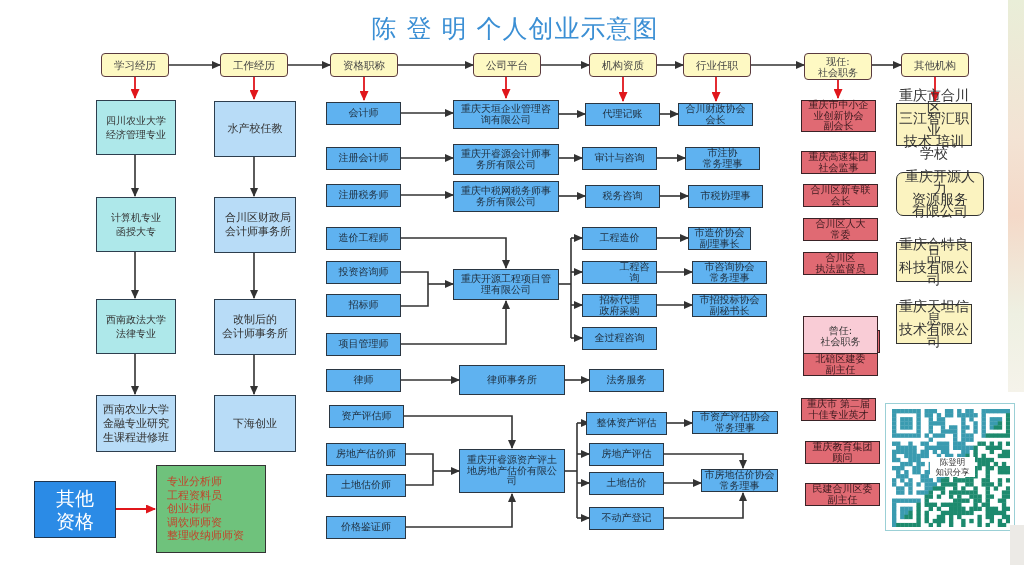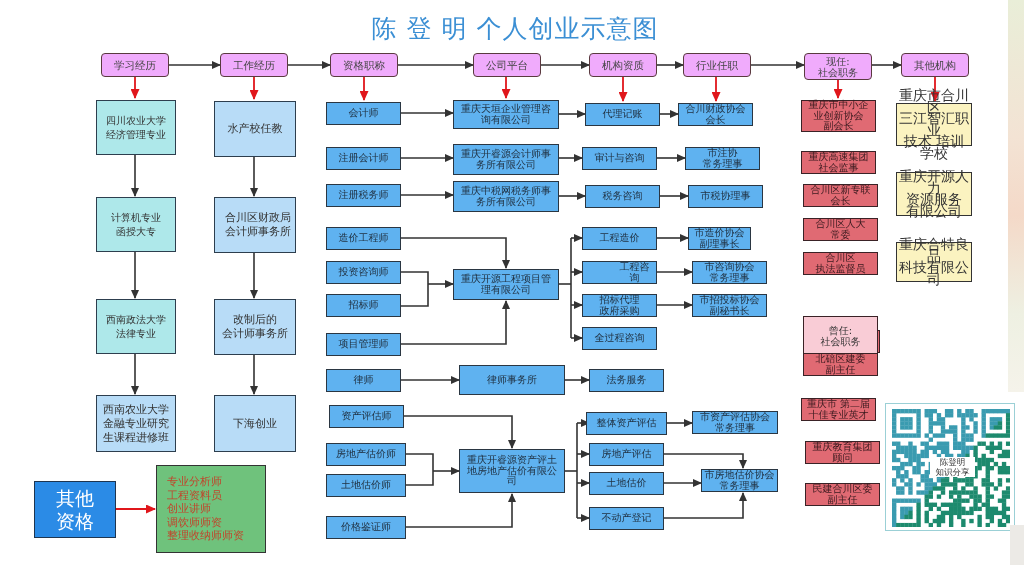--- a/index.html
+++ b/index.html
@@ -12,7 +12,7 @@
   .box { position:absolute; box-sizing:border-box; display:flex; align-items:center; justify-content:center;
          text-align:center; font-size:10.5px; line-height:11px; color:#333; border:1.6px solid #333; padding:0 2px;
          white-space:pre-line; }
-  .hdr { background:#f0abfc; border-radius:4px; border-color:#5a3a3f; color:#444; }
+  .hdr { background:#fef9c3; border-radius:4px; border-color:#5a3a3f; color:#444; }
   .edu { background:#aee8ea; border-color:#2d3e4e; font-size:10px; line-height:14px; }
   .work { background:#b8dcf7; border-color:#2d3e4e; font-size:11px; line-height:14px; }
   .blue { background:#5fb2f0; border-color:#2a3642; color:#1f2f3f; font-size:10px; line-height:10.5px; }

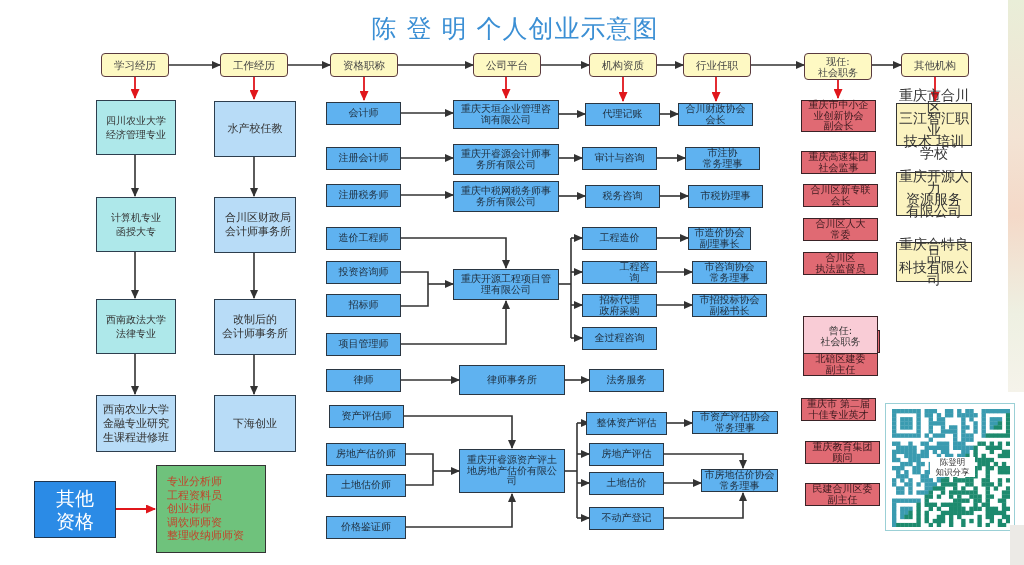--- a/index.html
+++ b/index.html
@@ -223,7 +223,7 @@
   <div class="box yellow" style="left:896px;top:103px;width:76px;height:43px;">重庆市合川区
 三江智汇职业
 技术 培训学校</div>
-  <div class="box yellow" style="left:896px;top:172px;width:76px;height:44px;">重庆开源人力
+  <div class="box yellow" style="left:896px;top:172px;width:88px;height:44px;border-radius:7px;">重庆开源人力
 资源服务
 有限公司</div>
   <div class="box yellow" style="left:896px;top:242px;width:76px;height:40px;">重庆合特良品

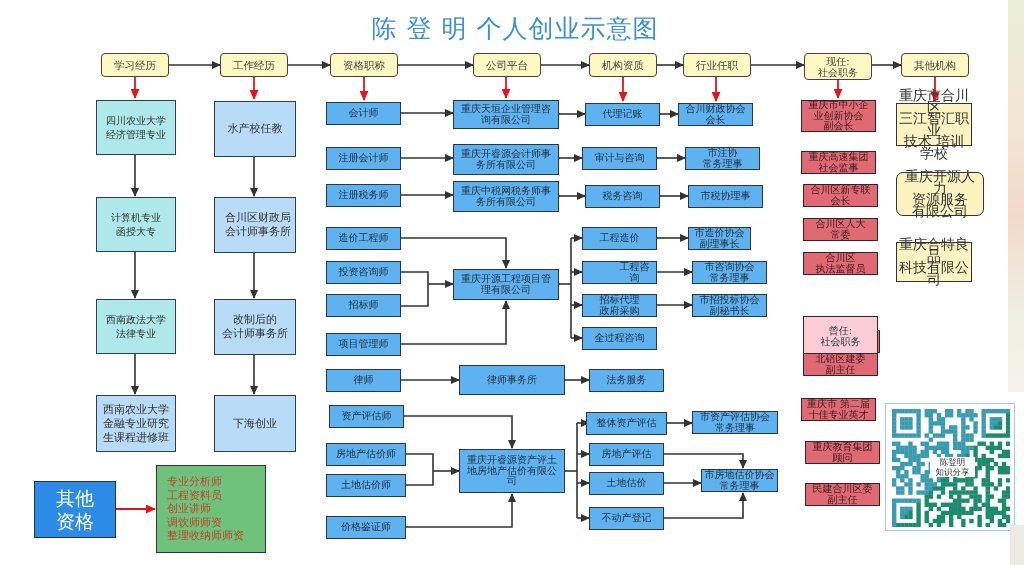--- a/index.html
+++ b/index.html
@@ -228,6 +228,8 @@
 有限公司</div>
   <div class="box yellow" style="left:896px;top:242px;width:76px;height:40px;">重庆合特良品
 科技有限公司</div>
+  <div class="box yellow" style="left:896px;top:304px;width:76px;height:40px;">重庆天坦信息
+技术有限公司</div>
 
   <div class="box other" style="left:34px;top:481px;width:82px;height:57px;">其他
 资格</div>

